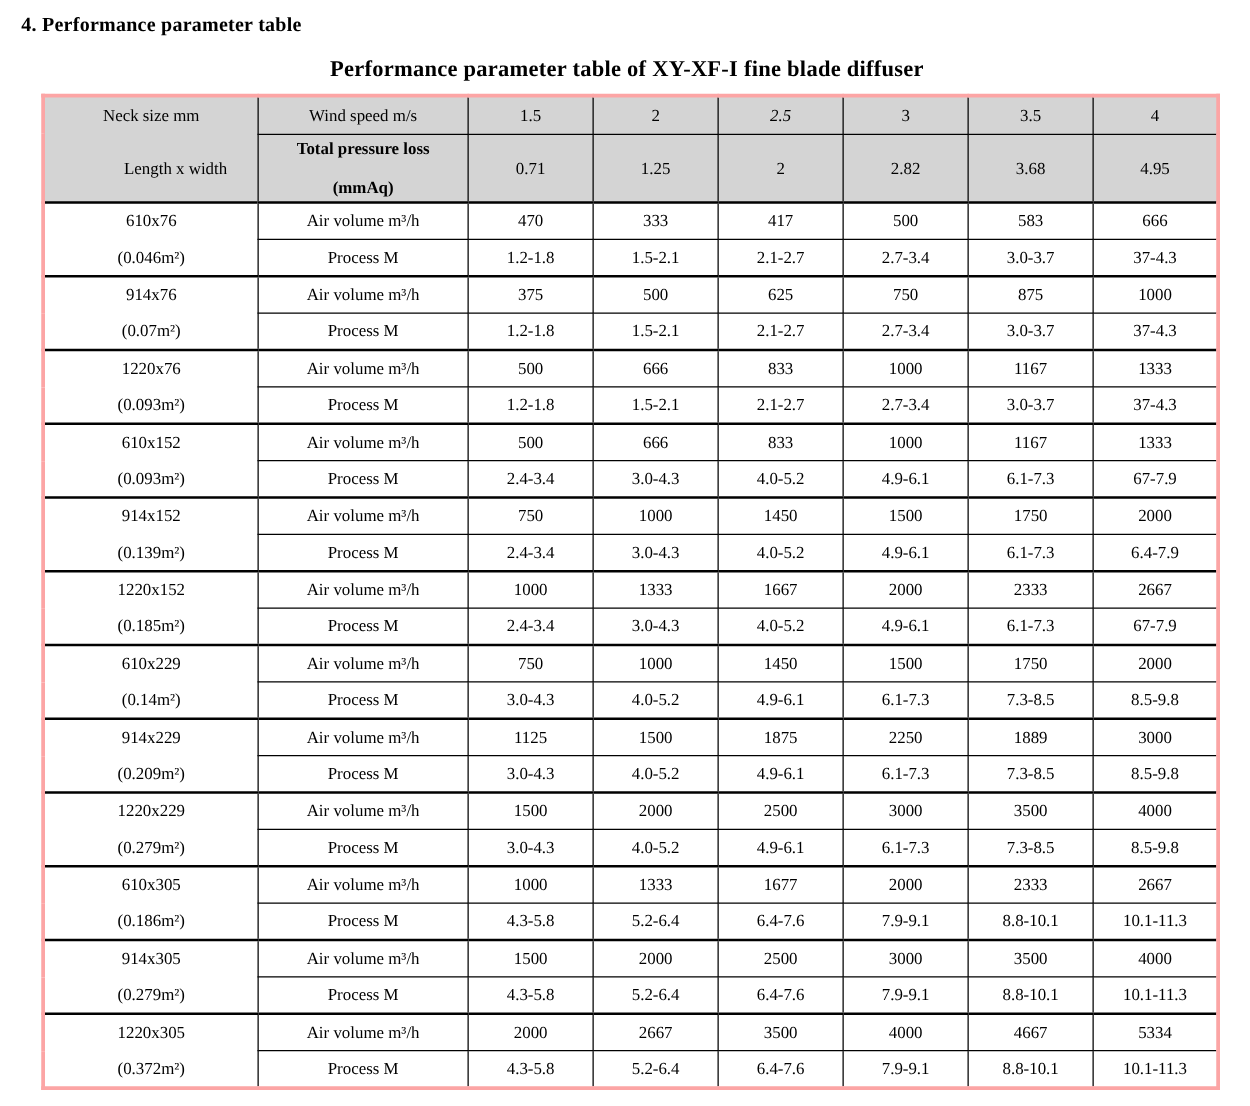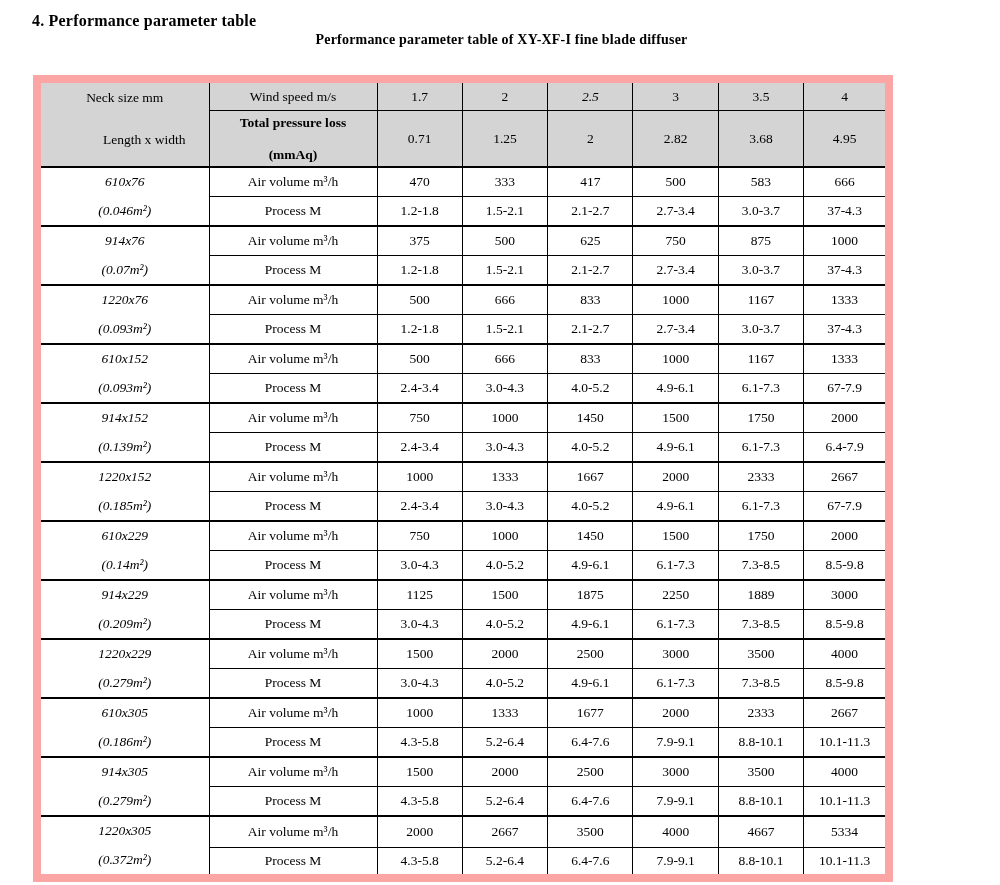--- a/index.html
+++ b/index.html
@@ -13,7 +13,7 @@
     overflow: hidden;
   }
   .section-heading {
-    position: absolute; left: 32px; top: 12px;
+    position: absolute; left: 17px; top: 12px;
     font-size: 16px; font-weight: bold;
     letter-spacing: 0.2px;
   }

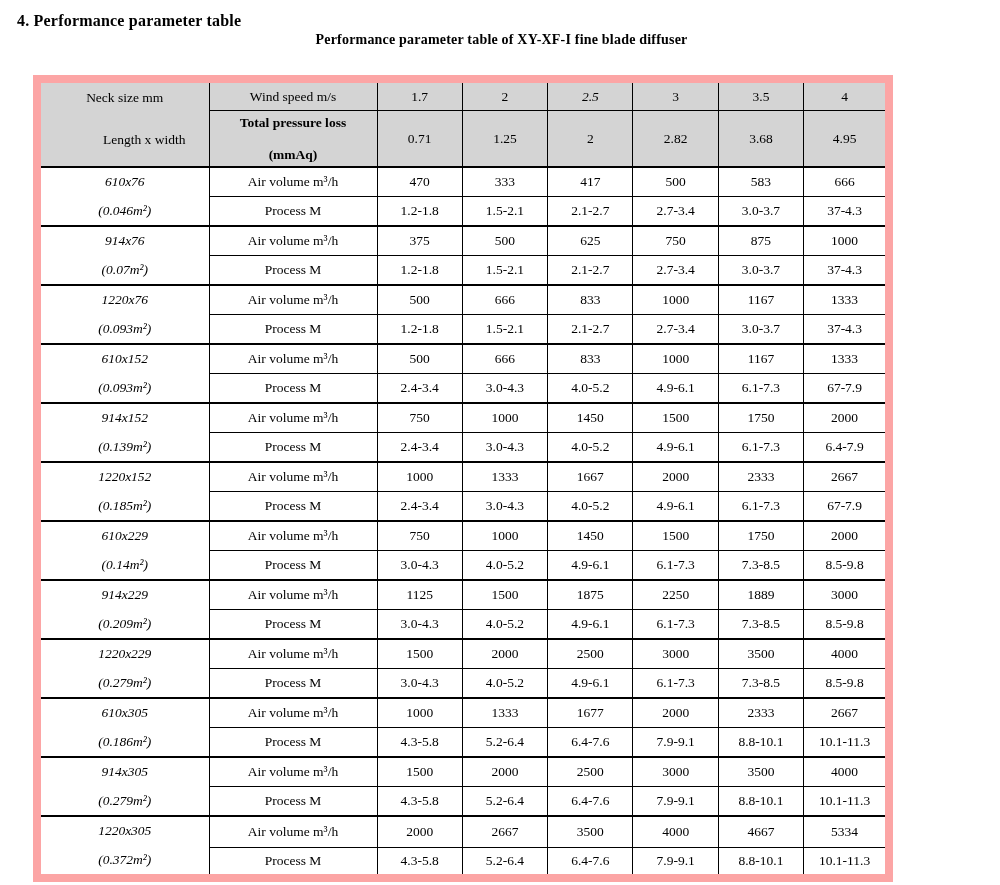--- a/index.html
+++ b/index.html
@@ -18,9 +18,9 @@
     letter-spacing: 0.2px;
   }
   .table-title {
-    position: absolute; left: 33px; top: 32px; width: 937px;
+    position: absolute; left: 33px; top: 45px; width: 937px;
     text-align: center;
-    font-size: 14px; font-weight: bold;
+    font-size: 18px; font-weight: bold;
     letter-spacing: 0.2px;
   }
   table.perf {

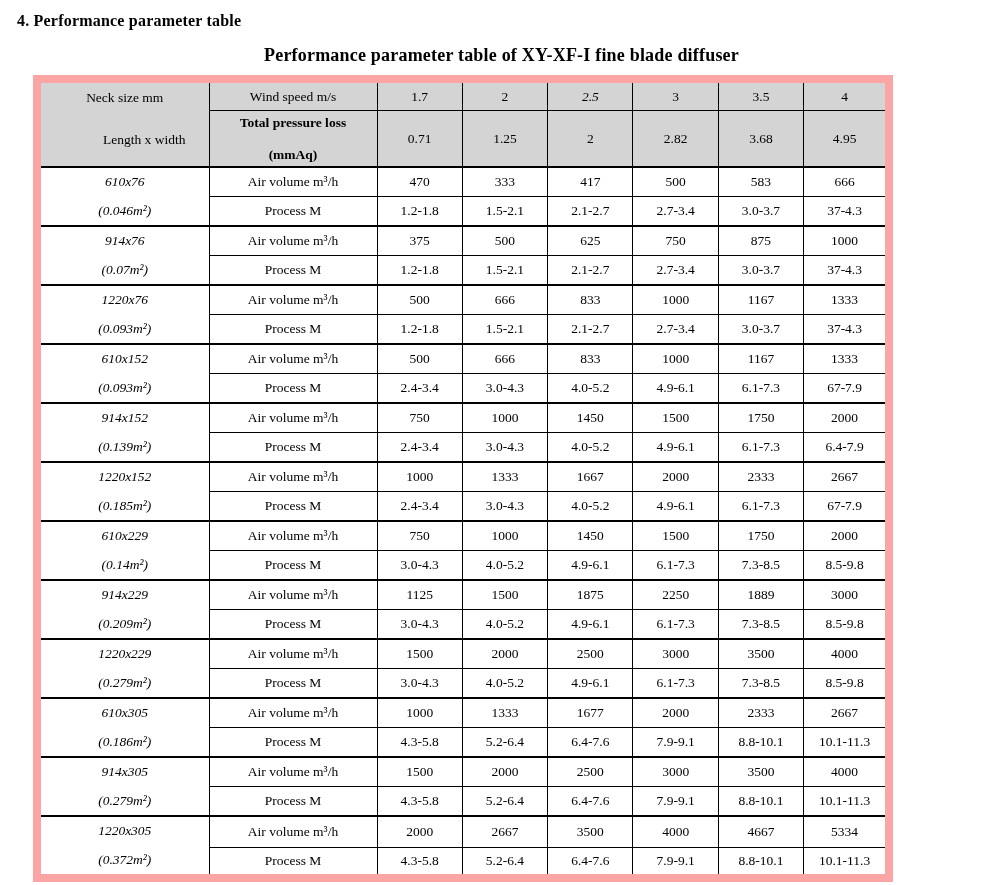--- a/index.html
+++ b/index.html
@@ -25,10 +25,10 @@
   }
   table.perf {
     position: absolute; left: 33px; top: 75px;
-    width: 860px;
+    width: 943px;
     border-collapse: collapse;
     table-layout: fixed;
-    border: 8px solid #fca5a5;
+    border: 3px solid #fca5a5;
   }
   table.perf td {
     border: 1px solid #000;

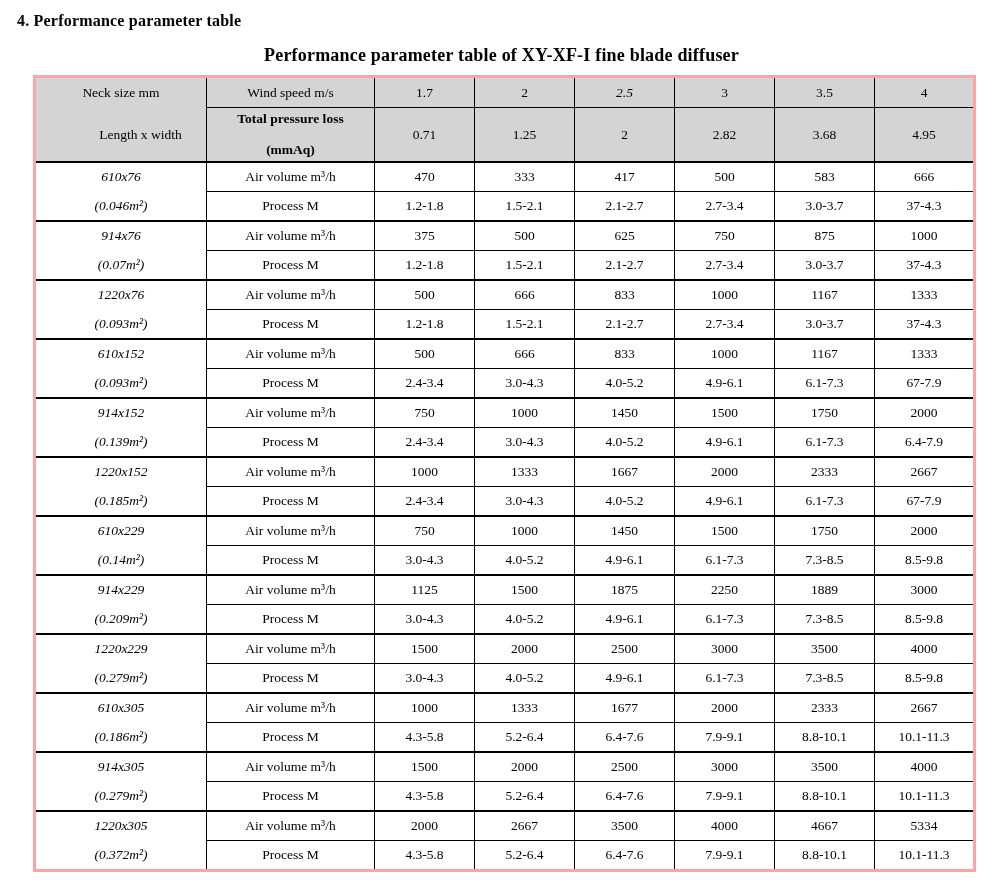--- a/index.html
+++ b/index.html
@@ -77,7 +77,7 @@
         <div class="l2">Length x width</div>
       </td>
       <td>Wind speed m/s</td>
-      <td>1.7</td>
+      <td>1.5</td>
       <td>2</td>
       <td class="italic">2.5</td>
       <td>3</td>

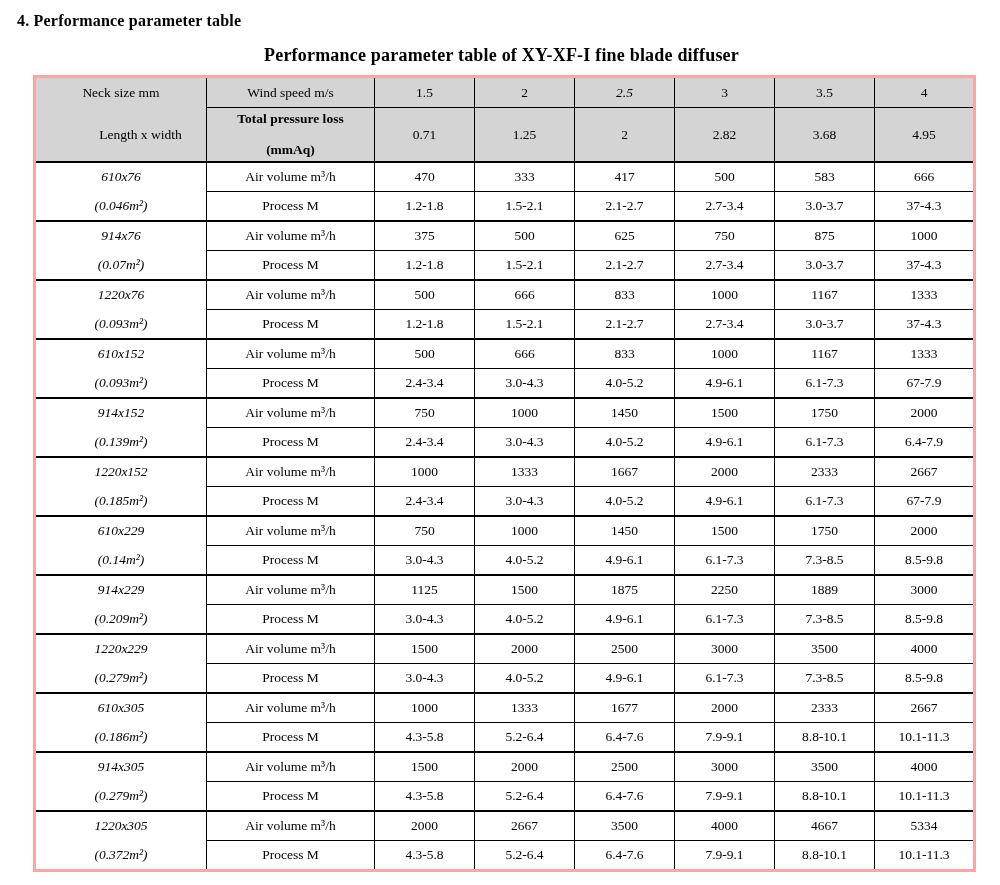--- a/index.html
+++ b/index.html
@@ -50,7 +50,7 @@
   td.merge-head .l2 { height: 53px; display: flex; align-items: center; justify-content: center; margin-left: 39px; }
   td.two-line .ln { display: block; font-weight: bold; }
   td.two-line .ln + .ln { margin-top: 16px; }
-  td.size-cell { padding: 0; font-style: italic; }
+  td.size-cell { padding: 0; }
   td.size-cell .half { height: 28.5px; display: flex; align-items: center; justify-content: center; }
 </style>
 </head>

